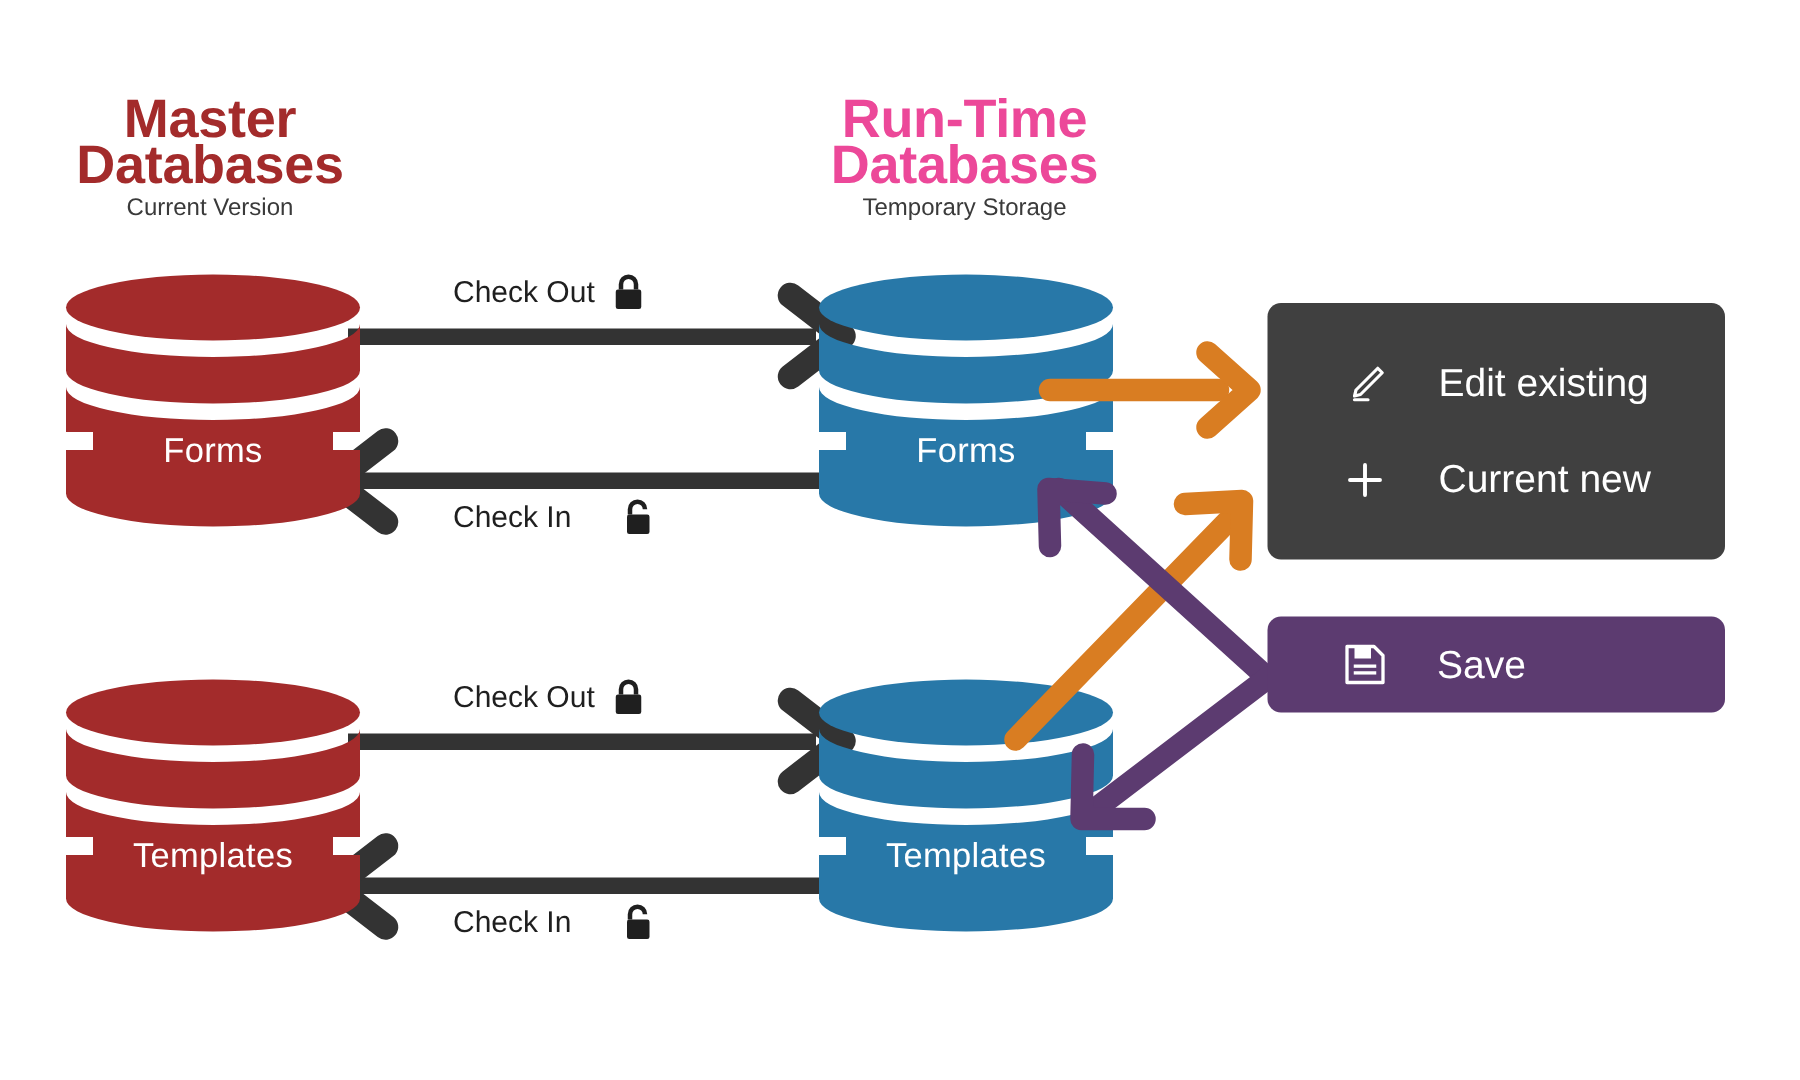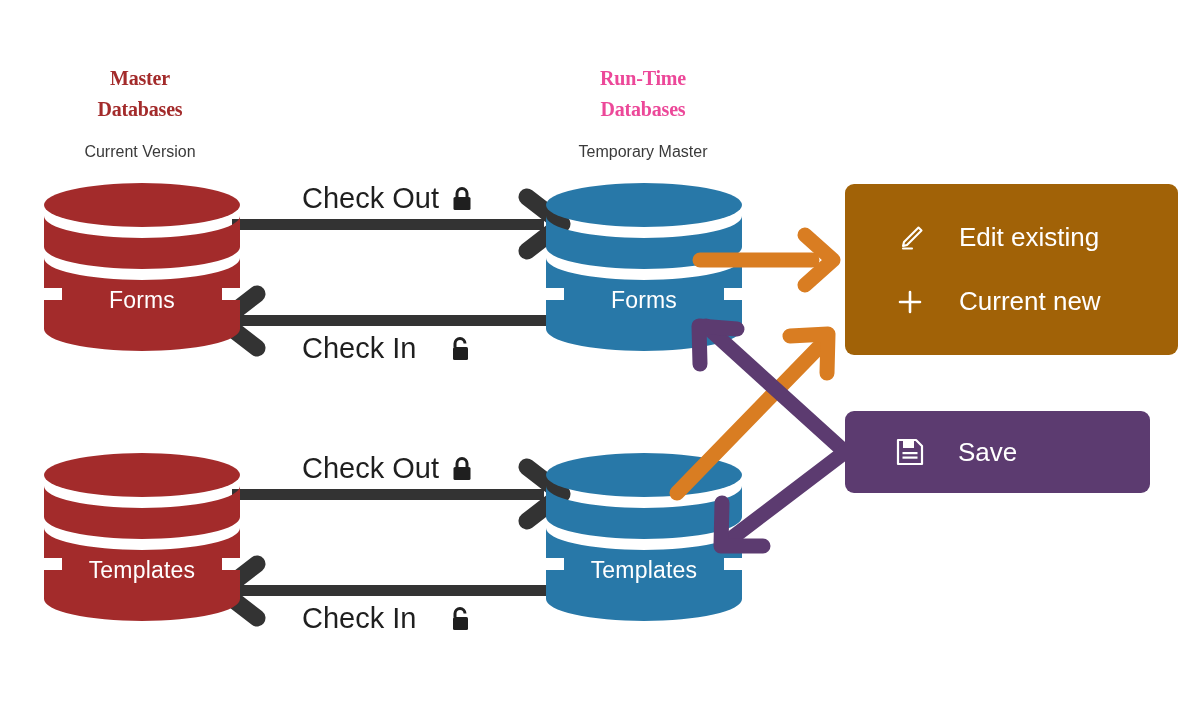--- a/index.html
+++ b/index.html
@@ -16,9 +16,8 @@
   
   .col-head{position:absolute;text-align:center;}
   .col-title{
-    font-size:20px;font-weight:bold;line-height:31px;
+    font-size:36px;font-weight:bold;line-height:31px;
     letter-spacing:-0.2px;
-    font-family:Liberation Serif, serif;
   }
   .col-sub{
     font-size:16px;color:#3a3a3a;margin-top:18px;font-weight:normal;

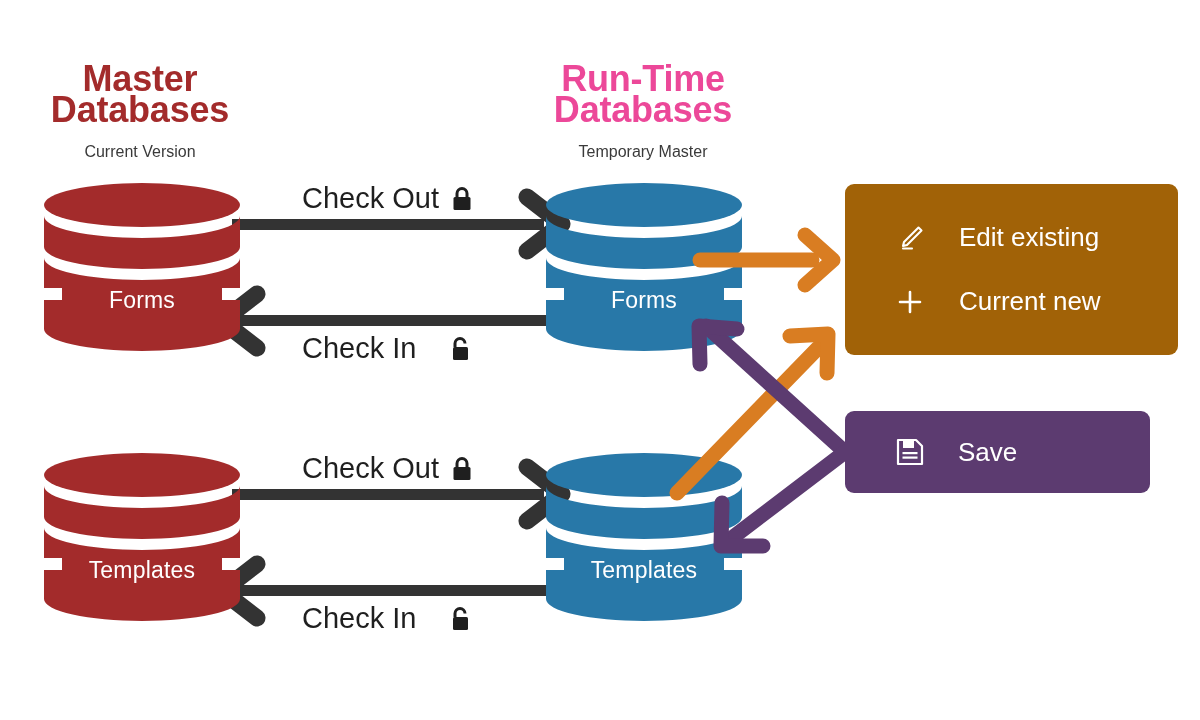--- a/index.html
+++ b/index.html
@@ -20,7 +20,7 @@
     letter-spacing:-0.2px;
   }
   .col-sub{
-    font-size:16px;color:#3a3a3a;margin-top:18px;font-weight:normal;
+    font-size:16px;color:#3a3a3a;margin-top:5px;font-weight:normal;
   }
   #head-master{left:20px;top:63px;width:240px;}
   #head-master .col-title{color:#A32B2B;}

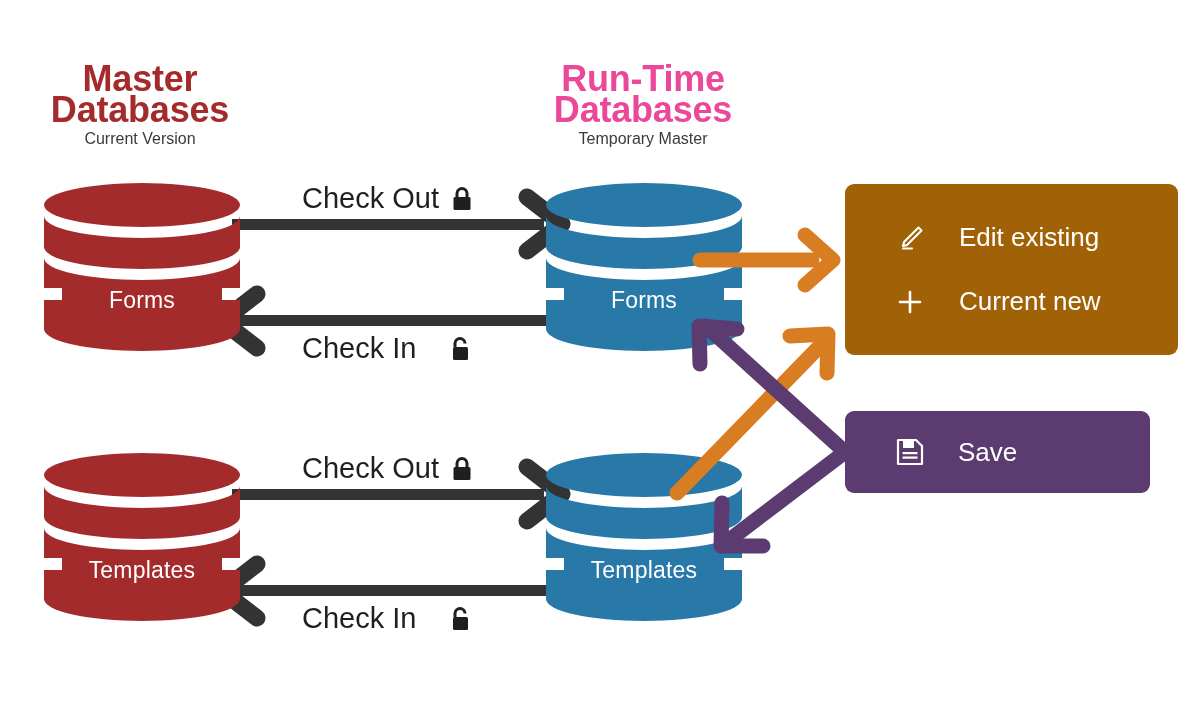--- a/index.html
+++ b/index.html
@@ -187,7 +187,7 @@
       <span>Run-Time</span><br>
       <span>Databases</span>
     </div>
-    <div class="col-sub">Temporary Master</div>
+    <div class="col-sub">Temporary Storage</div>
   </div>
 
   <div class="edge-label" style="left:302px;top:182px;">

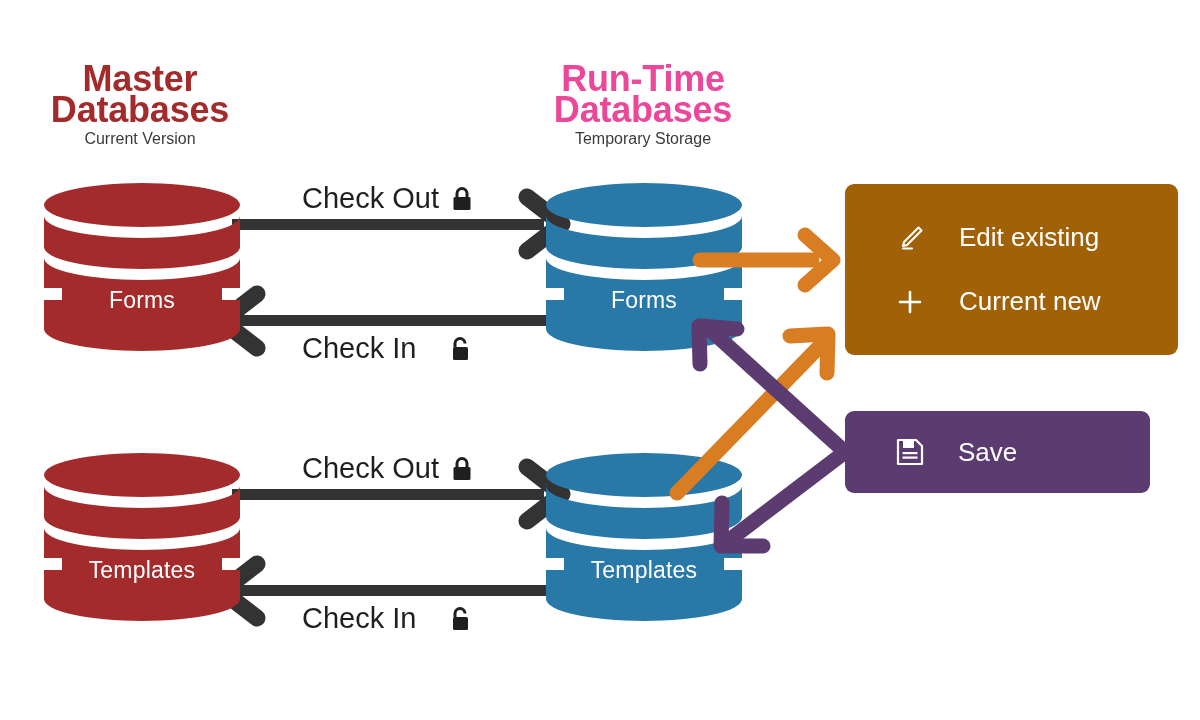--- a/index.html
+++ b/index.html
@@ -60,7 +60,7 @@
   
   .edge-label{
     position:absolute;display:flex;align-items:center;
-    font-size:29px;color:#1f1f1f;white-space:nowrap;
+    font-size:20px;color:#1f1f1f;white-space:nowrap;
   }
   .edge-label .lico{display:flex;align-items:center;margin-left:12px;}
 </style>

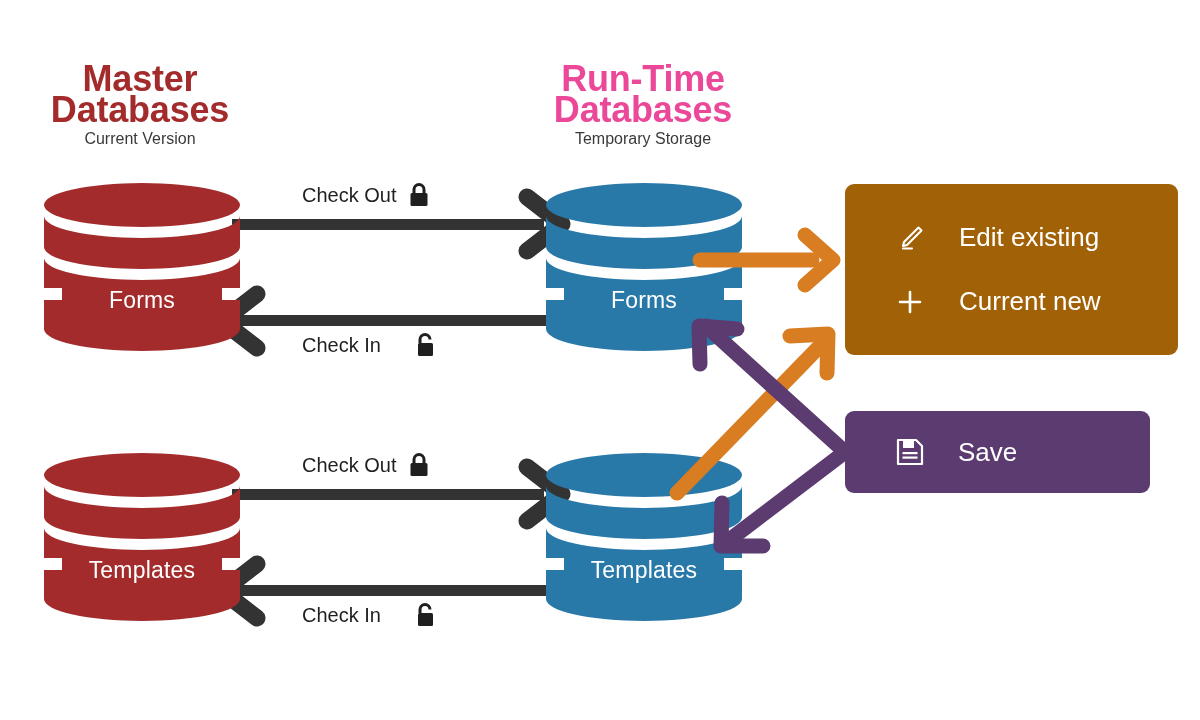--- a/index.html
+++ b/index.html
@@ -52,7 +52,7 @@
     width:34px;min-width:34px;display:flex;align-items:center;justify-content:center;
     margin-right:32px;
   }
-  #panel-edit{left:845px;top:184px;width:333px;height:171px;background:#a16207;}
+  #panel-edit{left:845px;top:202px;width:305px;height:171px;background:#404040;}
   #panel-edit .panel-row:first-child{margin-bottom:33px;}
   #panel-save{left:845px;top:411px;width:305px;height:82px;background:#5C3B70;}
   #panel-save .panel-row .pico{margin-right:31px;}

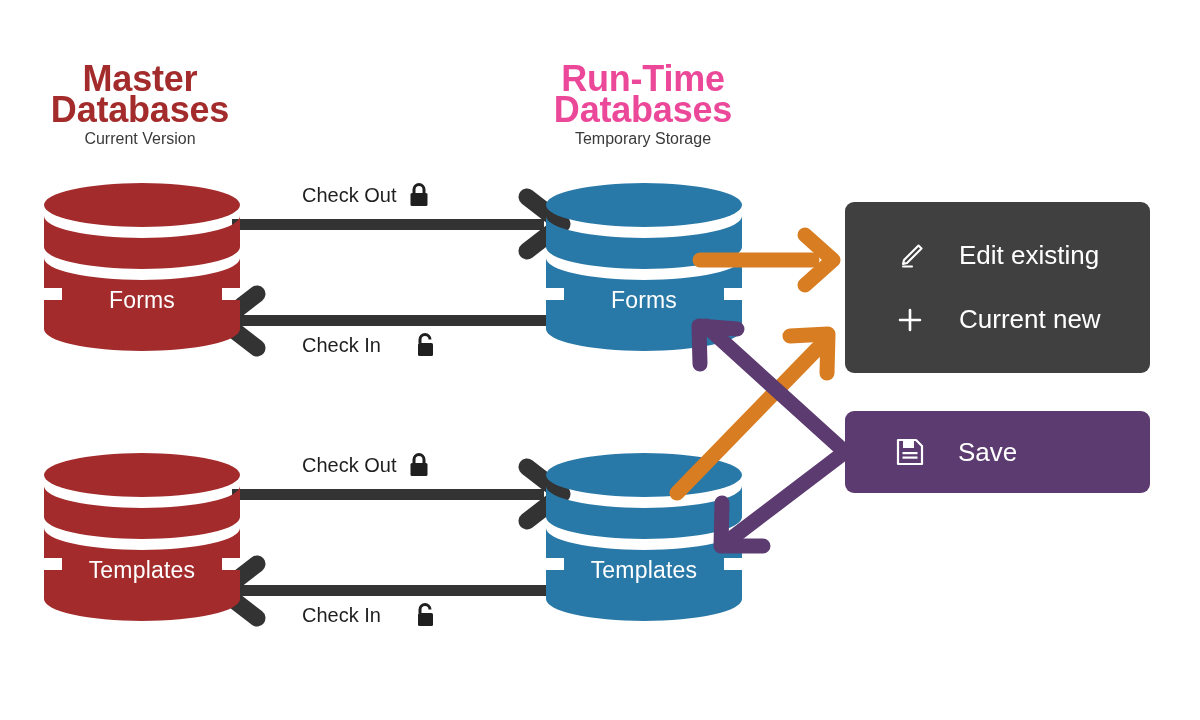--- a/index.html
+++ b/index.html
@@ -54,7 +54,7 @@
   }
   #panel-edit{left:845px;top:202px;width:305px;height:171px;background:#404040;}
   #panel-edit .panel-row:first-child{margin-bottom:33px;}
-  #panel-save{left:845px;top:411px;width:305px;height:82px;background:#5C3B70;}
+  #panel-save{left:845px;top:411px;width:305px;height:64px;background:#5C3B70;}
   #panel-save .panel-row .pico{margin-right:31px;}
 
   

